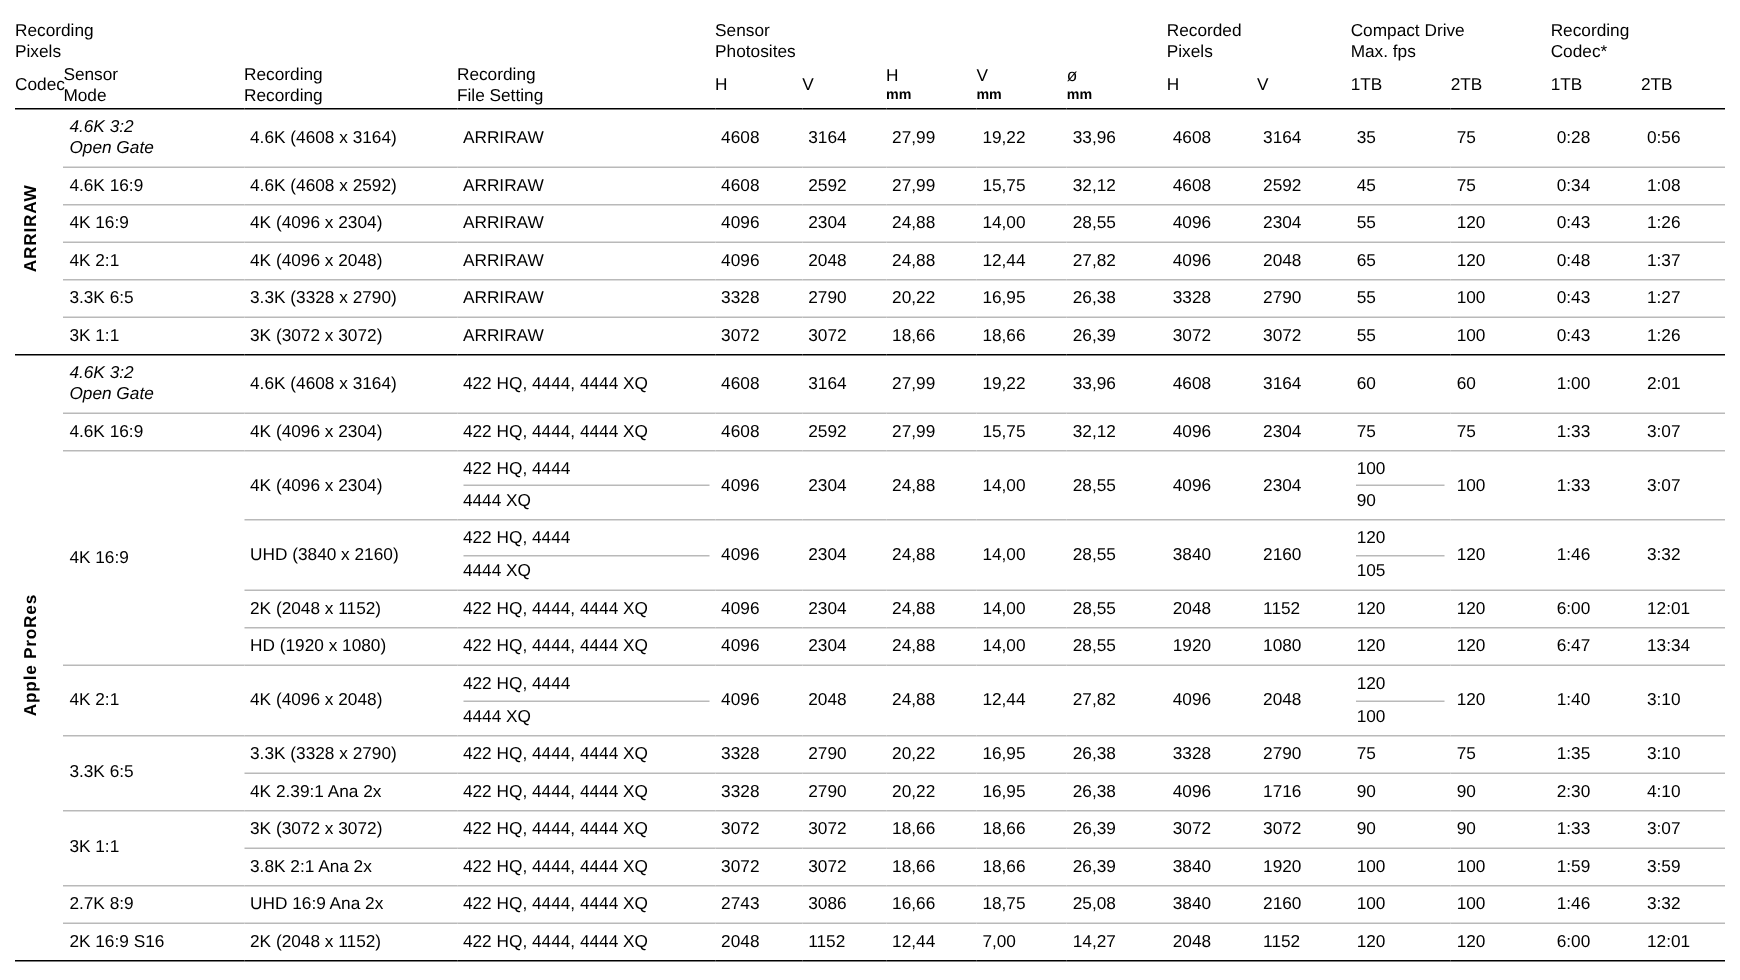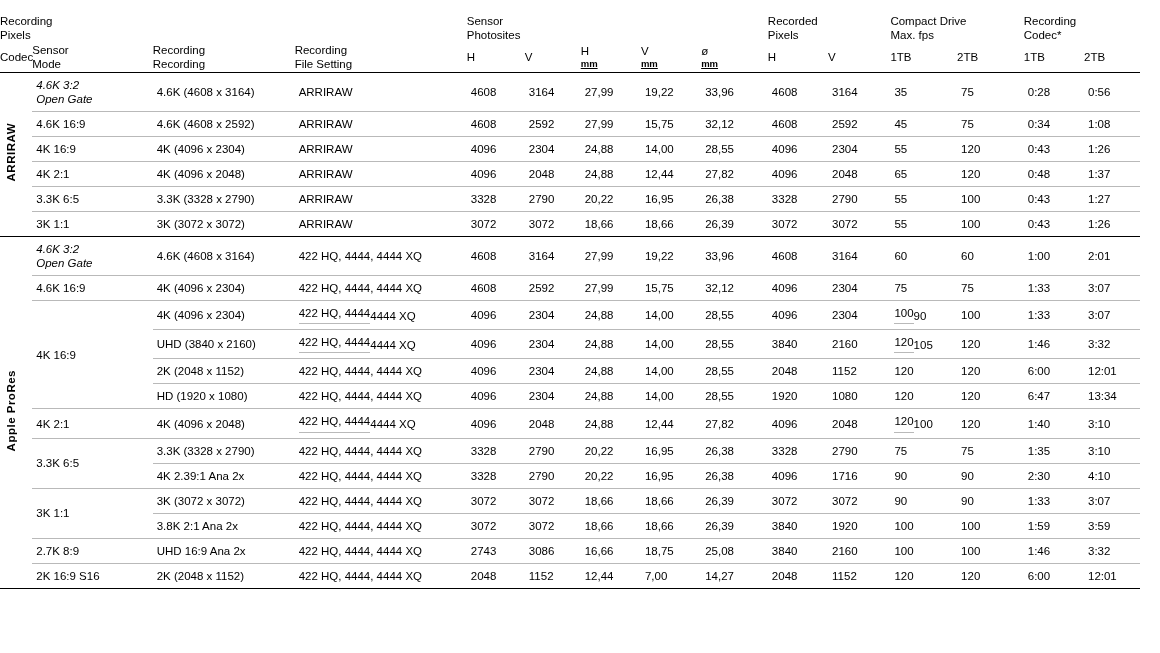--- a/index.html
+++ b/index.html
@@ -18,7 +18,7 @@
   table.spec {
     border-collapse: collapse;
     width: 1140px;
-    margin: 14px 10px 0 0;
+    margin: 14px 10px 0 10px;
     table-layout: fixed;
   }
   table.spec td, table.spec th {

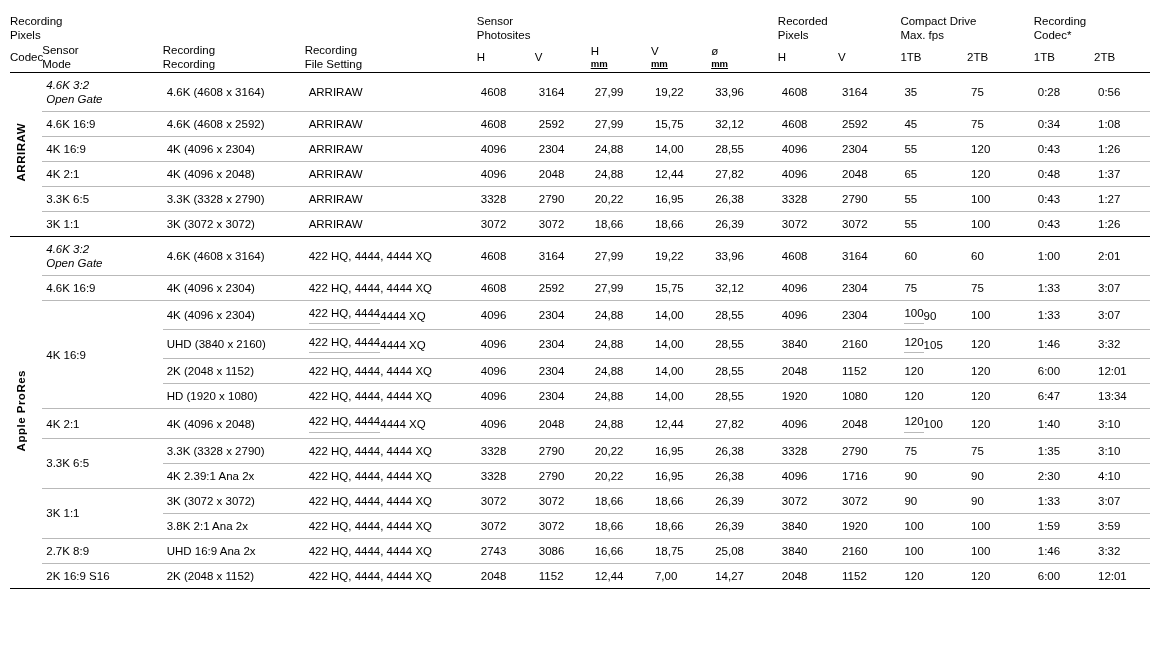--- a/index.html
+++ b/index.html
@@ -47,7 +47,6 @@
   .hdr-sub td .sm {
     font-weight: bold;
     font-size: 9.5px;
-    text-decoration: underline;
   }
   tr.hdr-sub { border-bottom: 1.6px solid #000; }
 

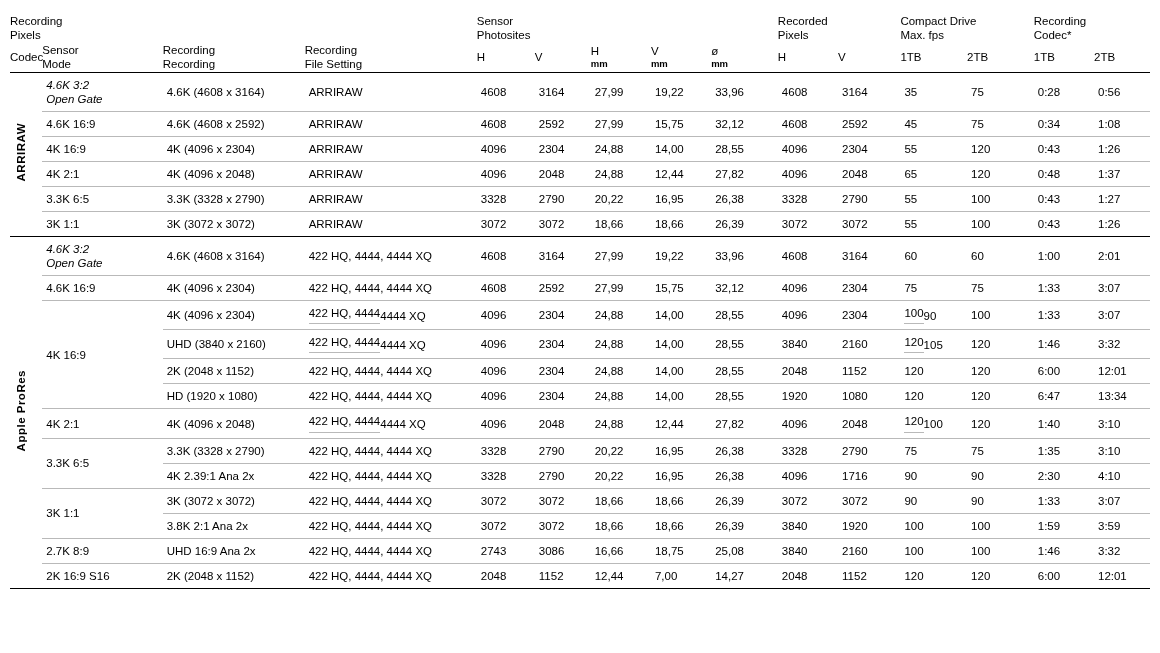--- a/index.html
+++ b/index.html
@@ -76,7 +76,7 @@
 
   .cell-split {
     display: flex;
-    flex-direction: row;
+    flex-direction: column;
     line-height: 1.25;
   }
   .cell-split .top { padding-bottom: 3px; border-bottom: 0.8px solid #b9b9b9; }

